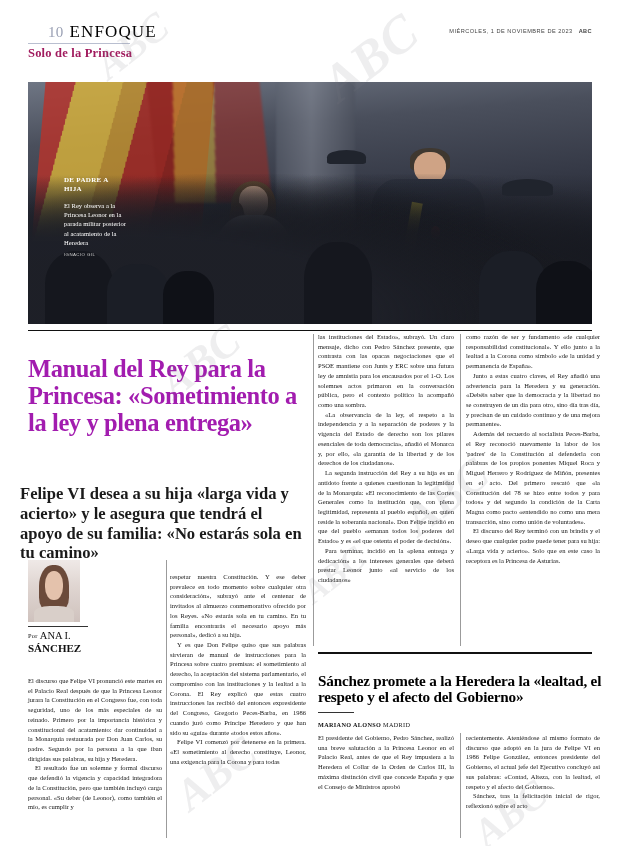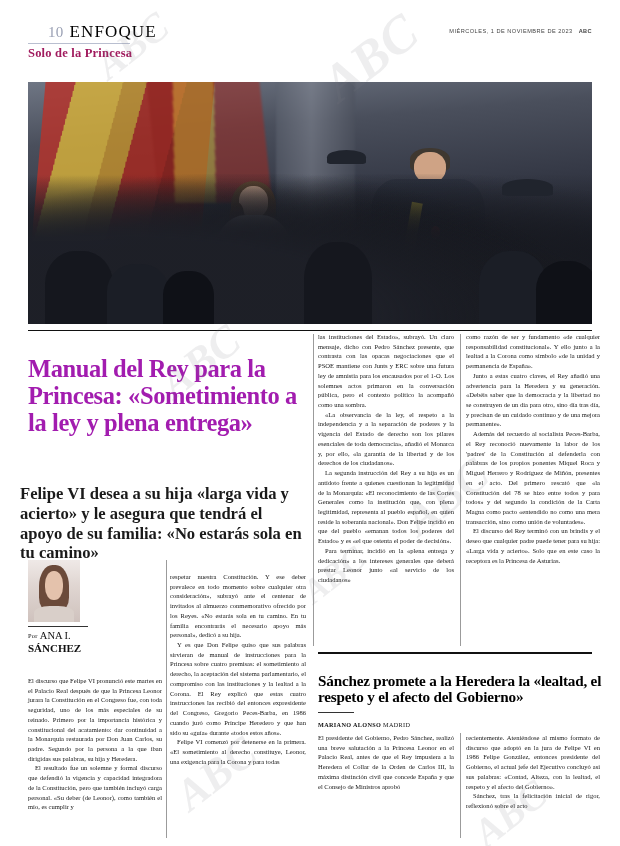--- a/index.html
+++ b/index.html
@@ -417,6 +417,11 @@
   <div class="cap-hat" style="left:84%; top:40%; width:9%; height:7%;"></div>
   <div class="cap-hat" style="left:53%; top:28%; width:7%; height:6%;"></div>
 
+  <div class="caption">
+    <div class="kicker">DE PADRE A HIJA</div>
+    <div class="ctext">El Rey observa a la Princesa Leonor en la parada militar posterior al acatamiento de la Heredera</div>
+    <div class="credit">IGNACIO GIL</div>
+  </div>
 </div>
 
 <div class="rule-top"></div>

